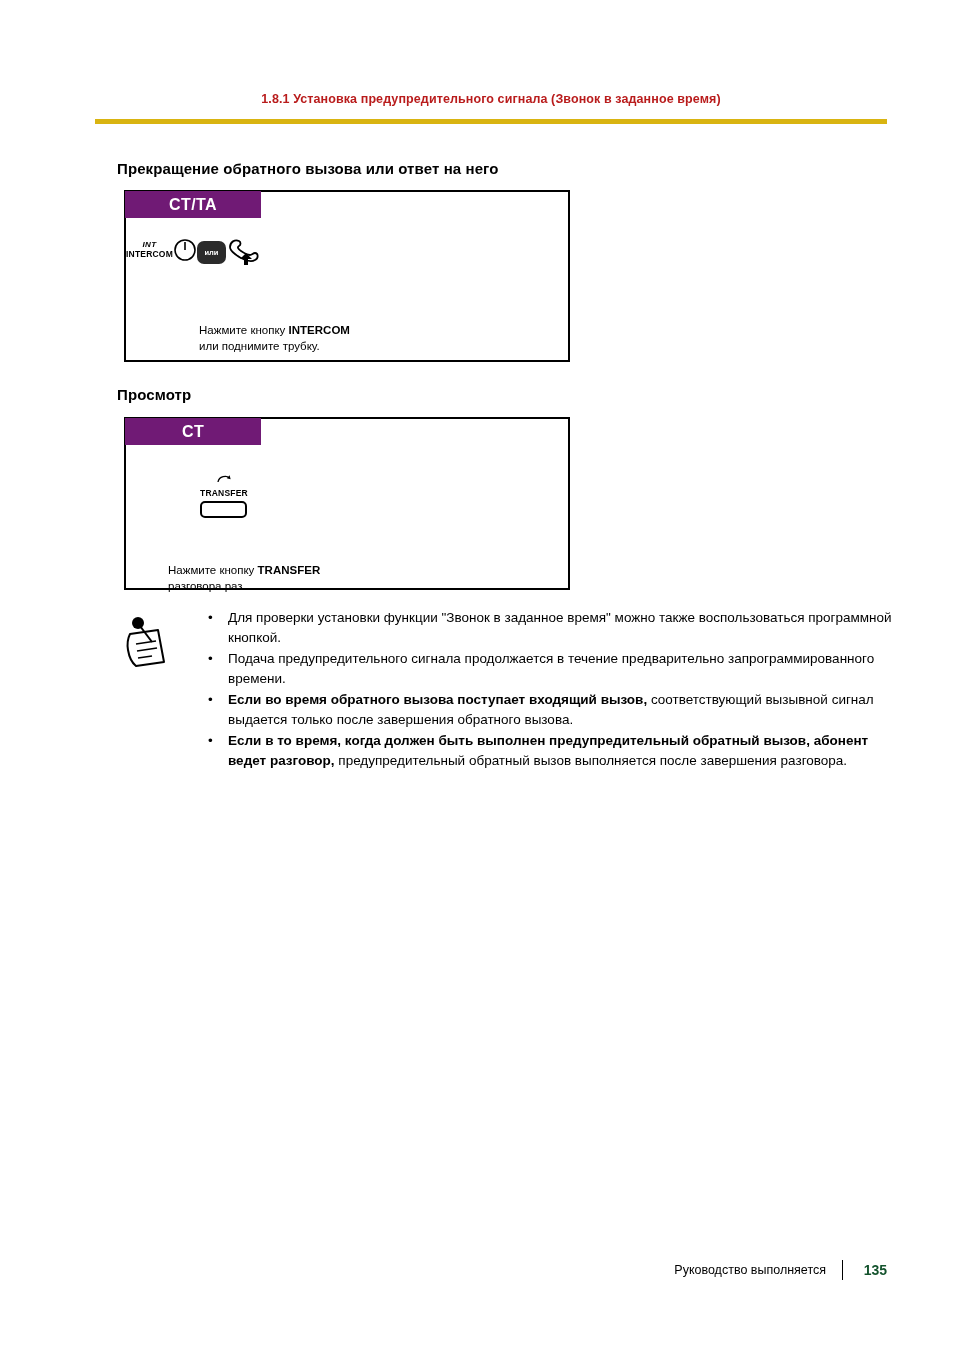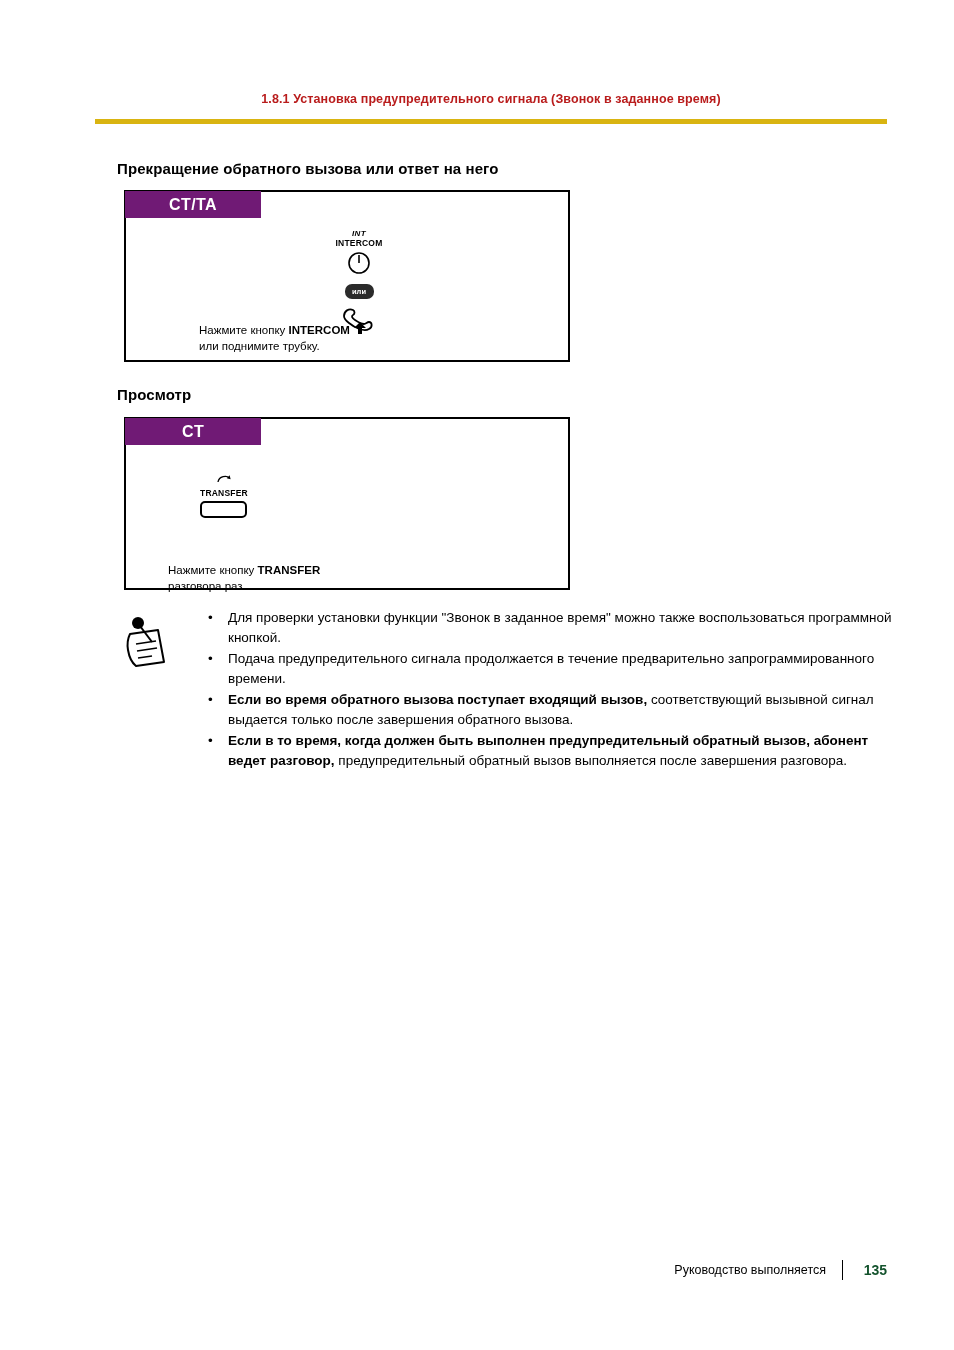--- a/index.html
+++ b/index.html
@@ -93,9 +93,8 @@
     left: 0;
     width: 100%;
     display: flex;
-    flex-direction: column;
-    align-items: center;
-    margin-left: 12px;
+    flex-direction: row;
+    align-items: center;
   }
   .key-label {
     display: flex;

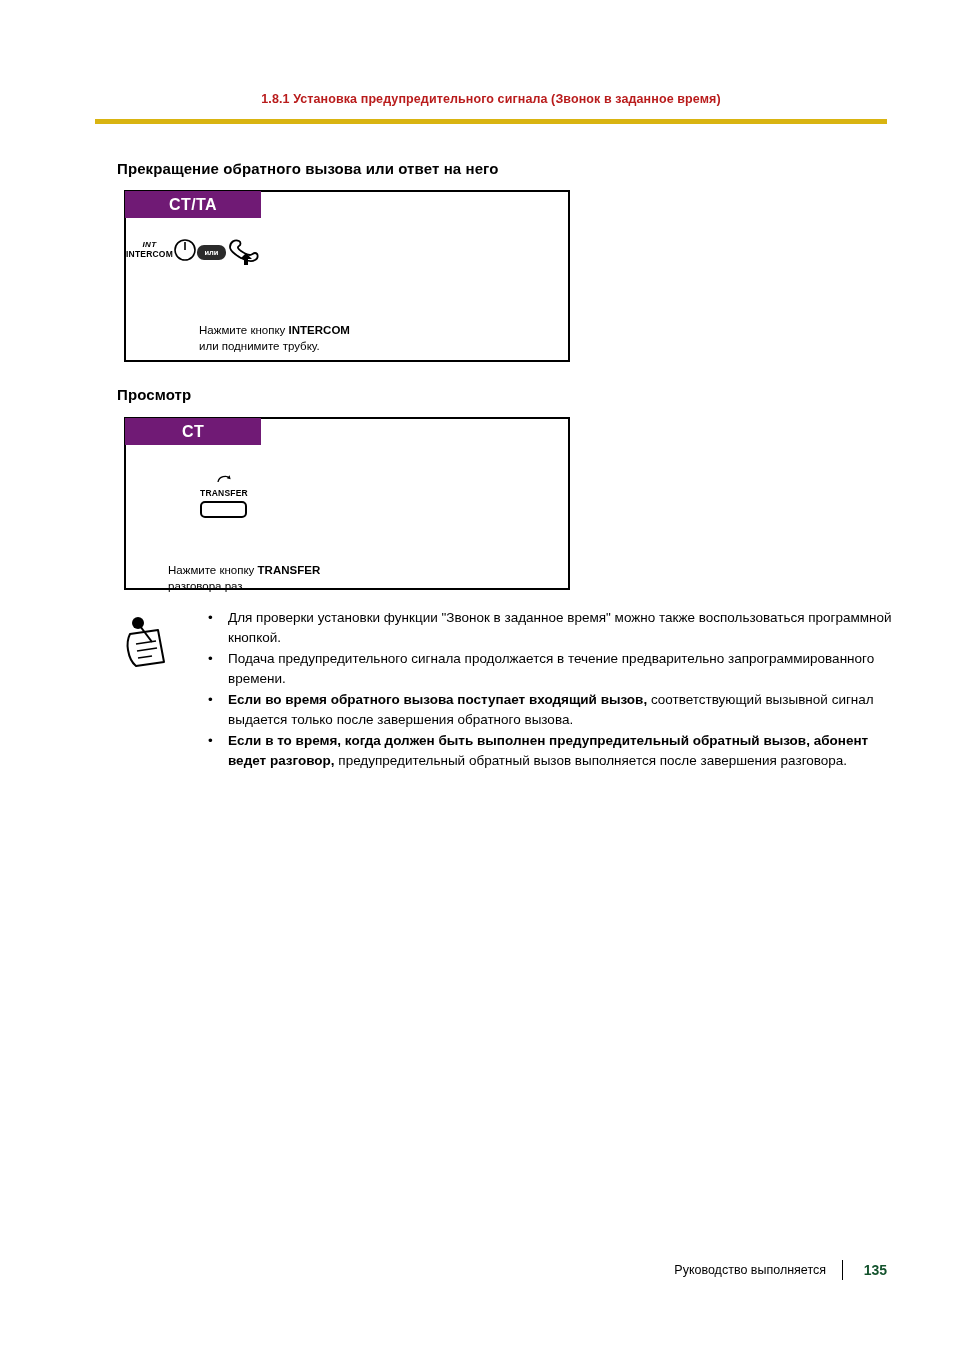--- a/index.html
+++ b/index.html
@@ -120,7 +120,7 @@
   .or-badge {
     margin-top: 5px;
     width: 29px;
-    height: 15px;
+    height: 23px;
     border-radius: 7px;
     background: #2b2b2b;
     color: #fff;

